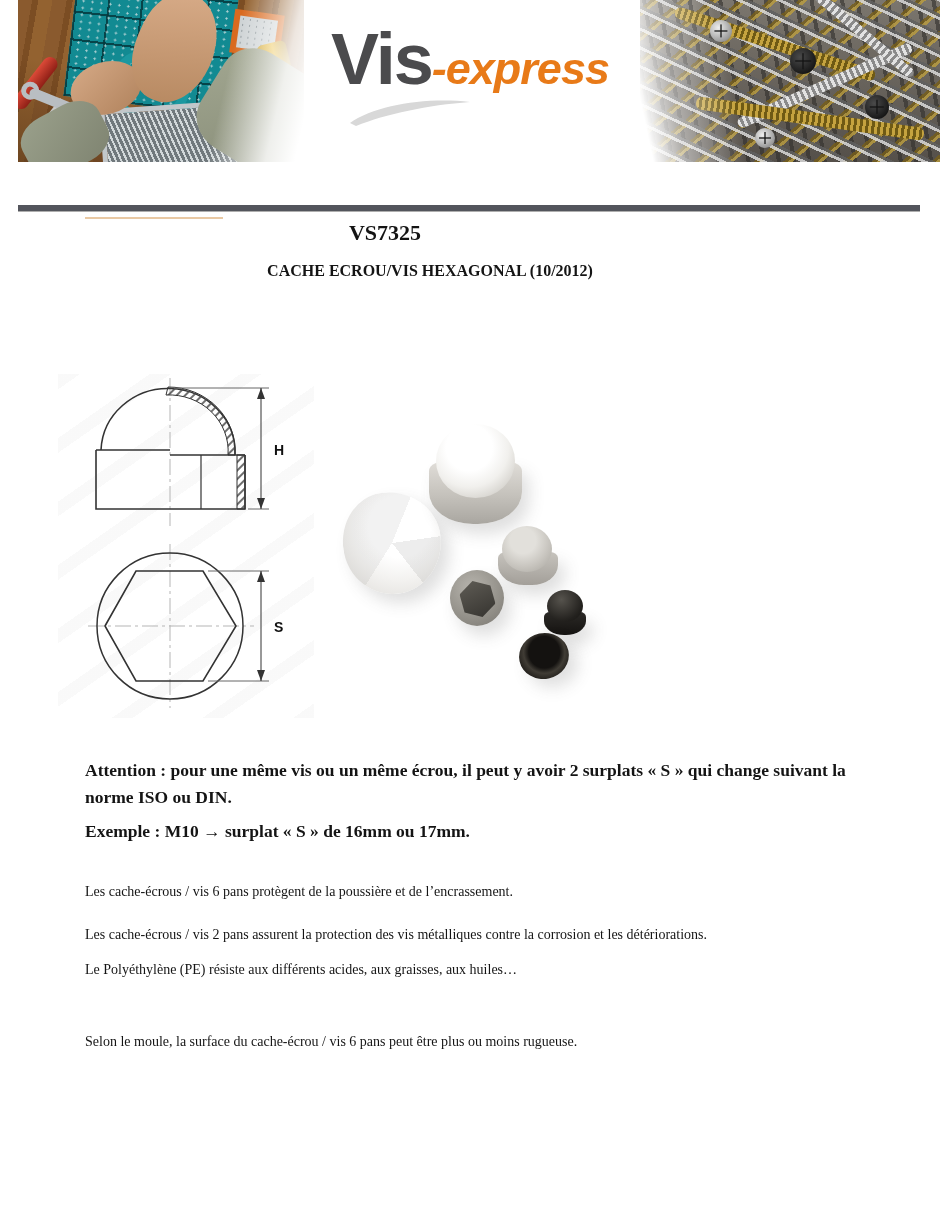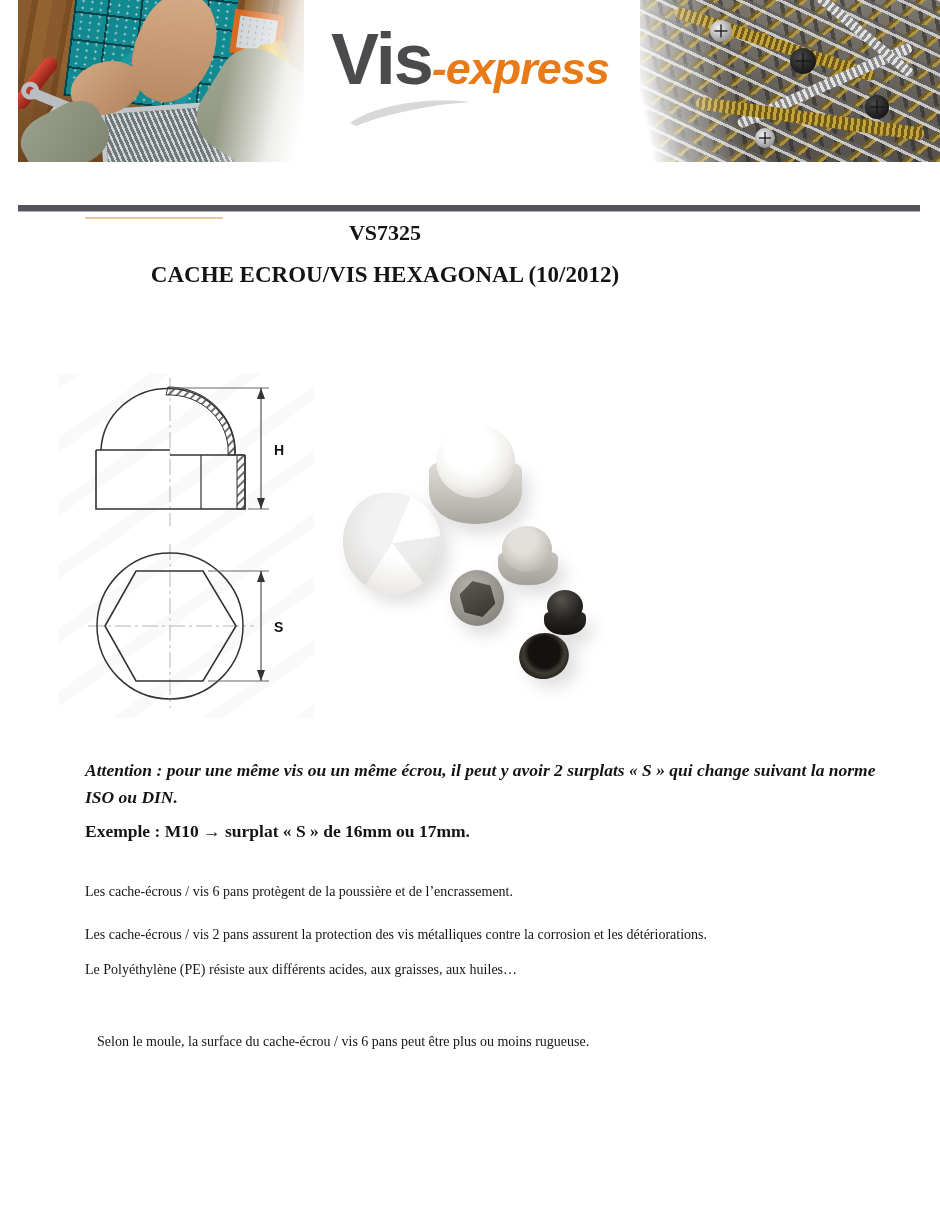--- a/index.html
+++ b/index.html
@@ -94,7 +94,7 @@
   
   .center{position:absolute;left:0;width:770px;text-align:center;}
   #code{top:220px;font-size:22px;font-weight:bold;}
-  #main-title{top:262px;font-size:23px;font-weight:bold;}
+  #main-title{top:262px;font-size:16px;font-weight:bold;margin-left:45px;}
   #article-note{position:absolute;left:85px;top:338px;font-size:18px;font-style:italic;}
 
   

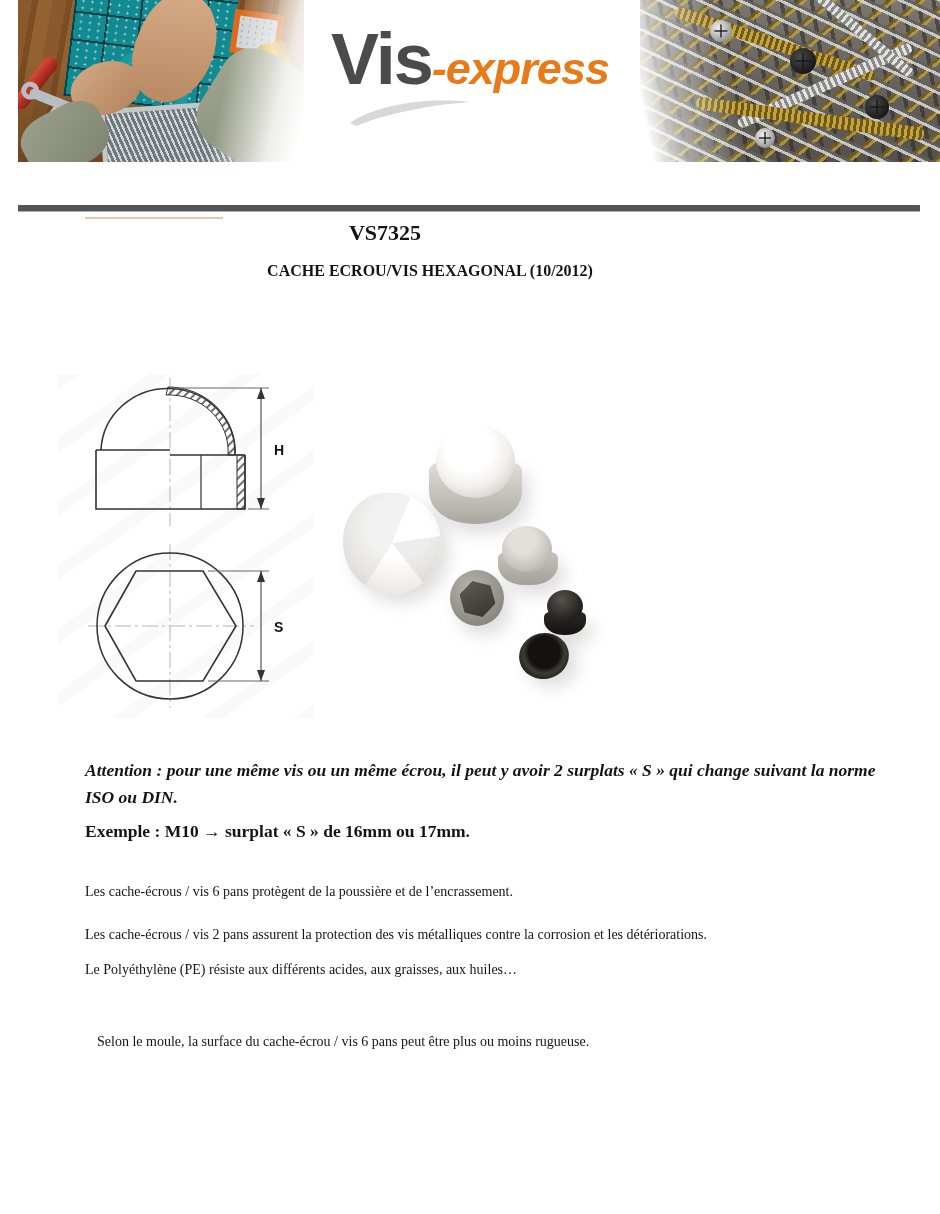--- a/index.html
+++ b/index.html
@@ -140,7 +140,7 @@
   
   .para{position:absolute;left:85px;font-size:14px;line-height:1.6;}
   .para.bold{font-weight:bold;font-size:17.5px;line-height:1.55;}
-  #p-attention{top:757px;width:800px;font-style:italic;}
+  #p-attention{top:757px;width:800px;}
   #p-exemple{top:818px;width:800px;}
   #p1{top:881px;width:760px;}
   #p2{top:924px;width:748px;}

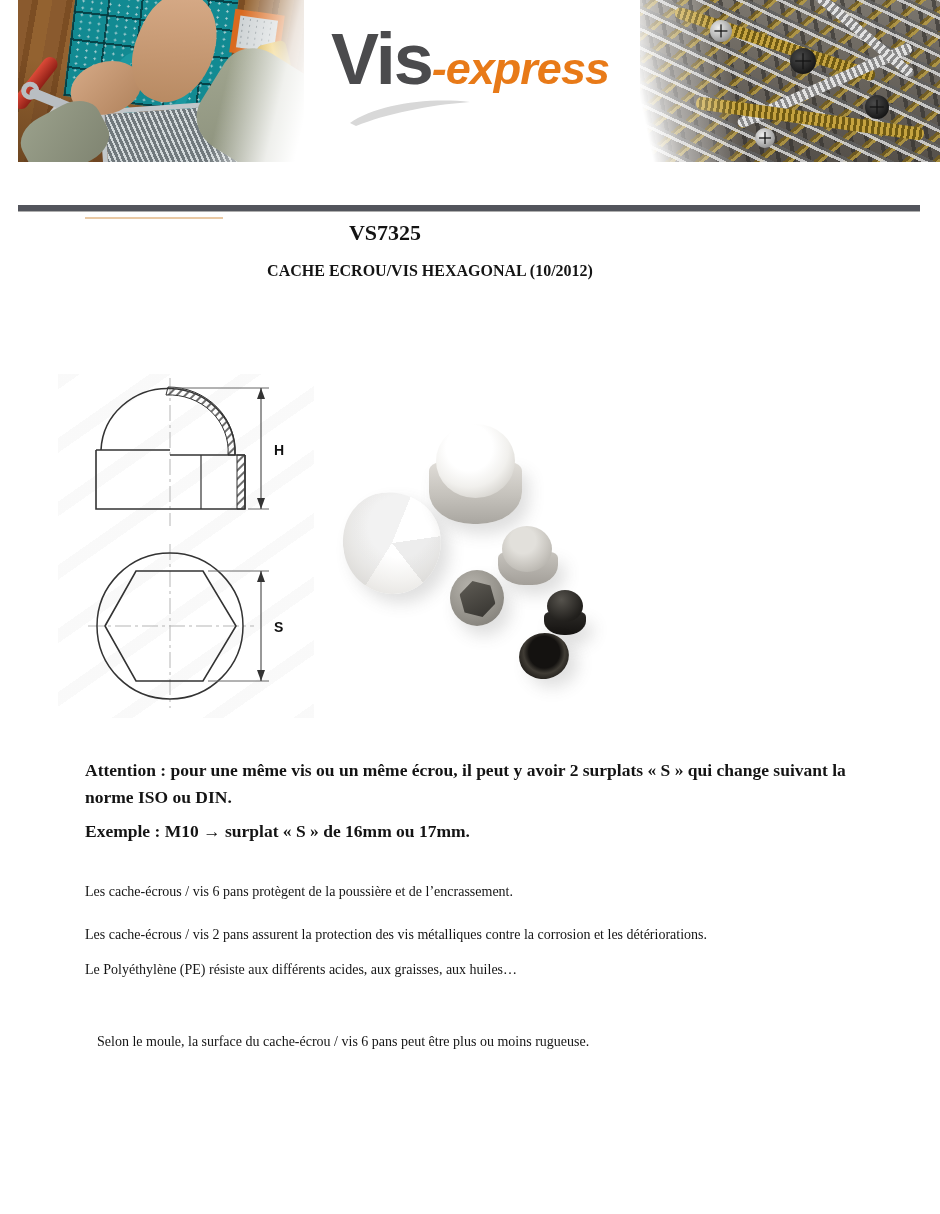--- a/index.html
+++ b/index.html
@@ -145,7 +145,7 @@
   #p1{top:881px;width:760px;}
   #p2{top:924px;width:748px;}
   #p3{top:959px;width:760px;}
-  #p4{top:1031px;width:800px;margin-left:12px;}
+  #p4{top:1031px;width:800px;}
 </style>
 </head>
 <body>

